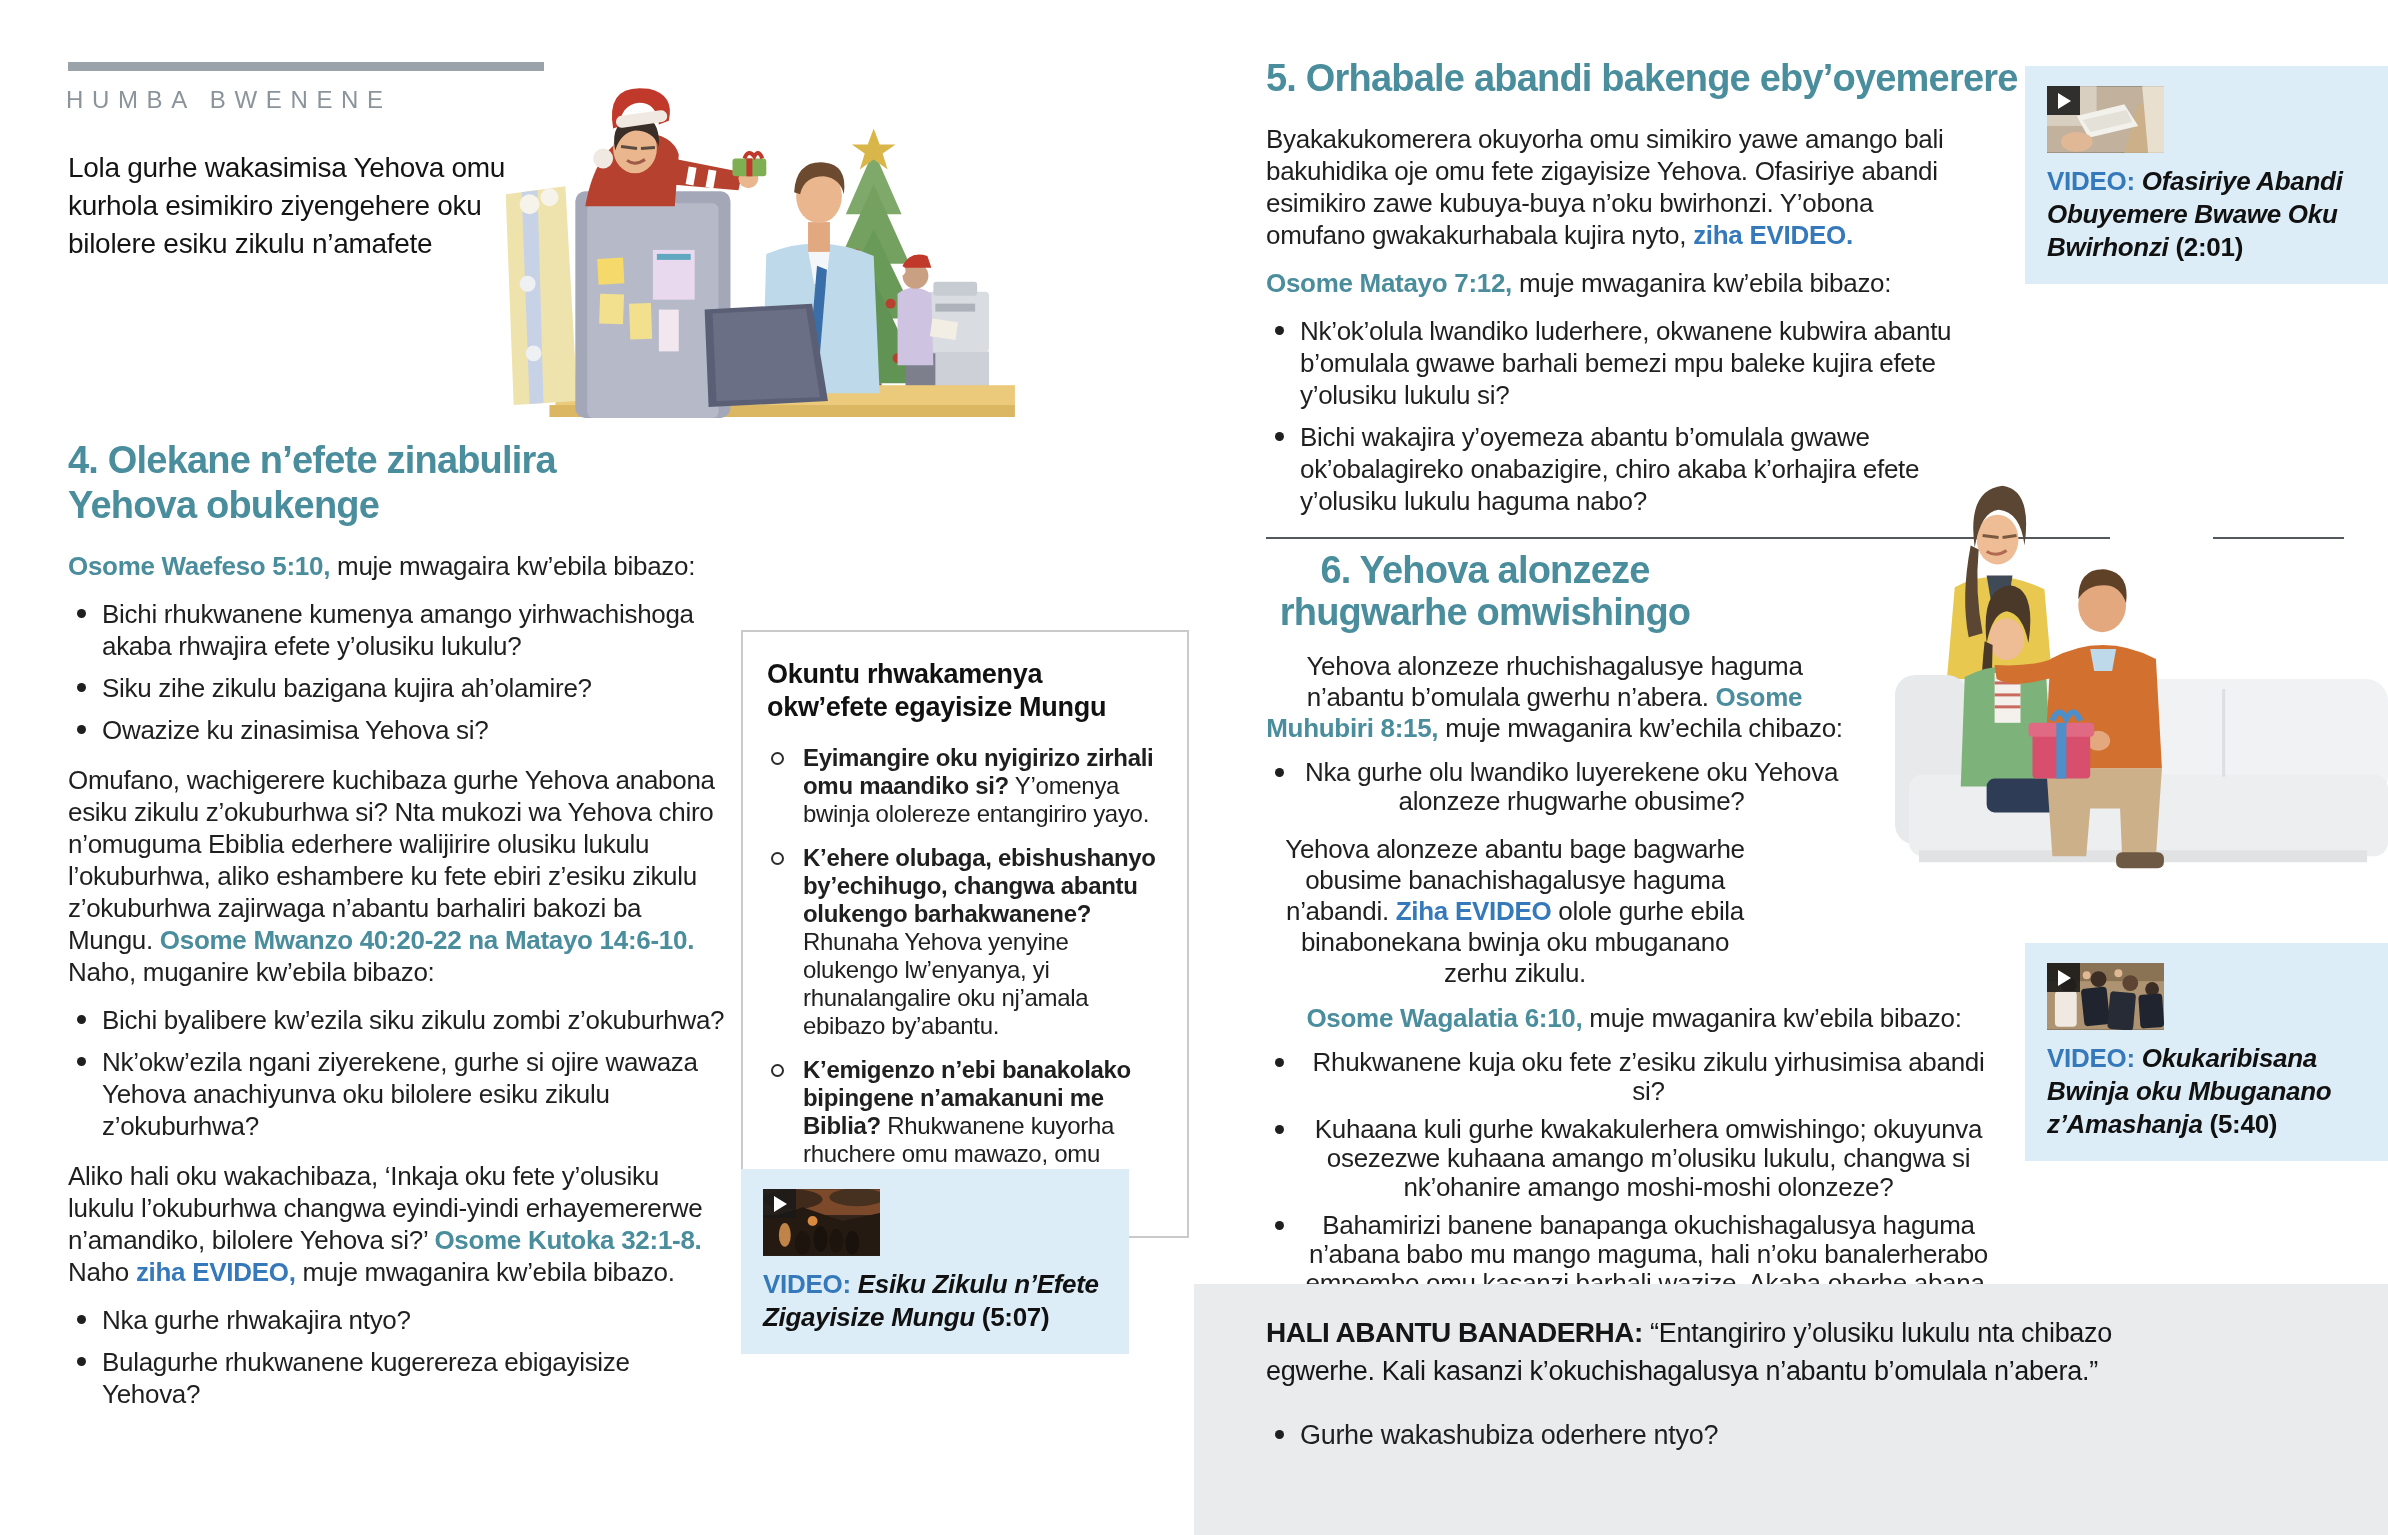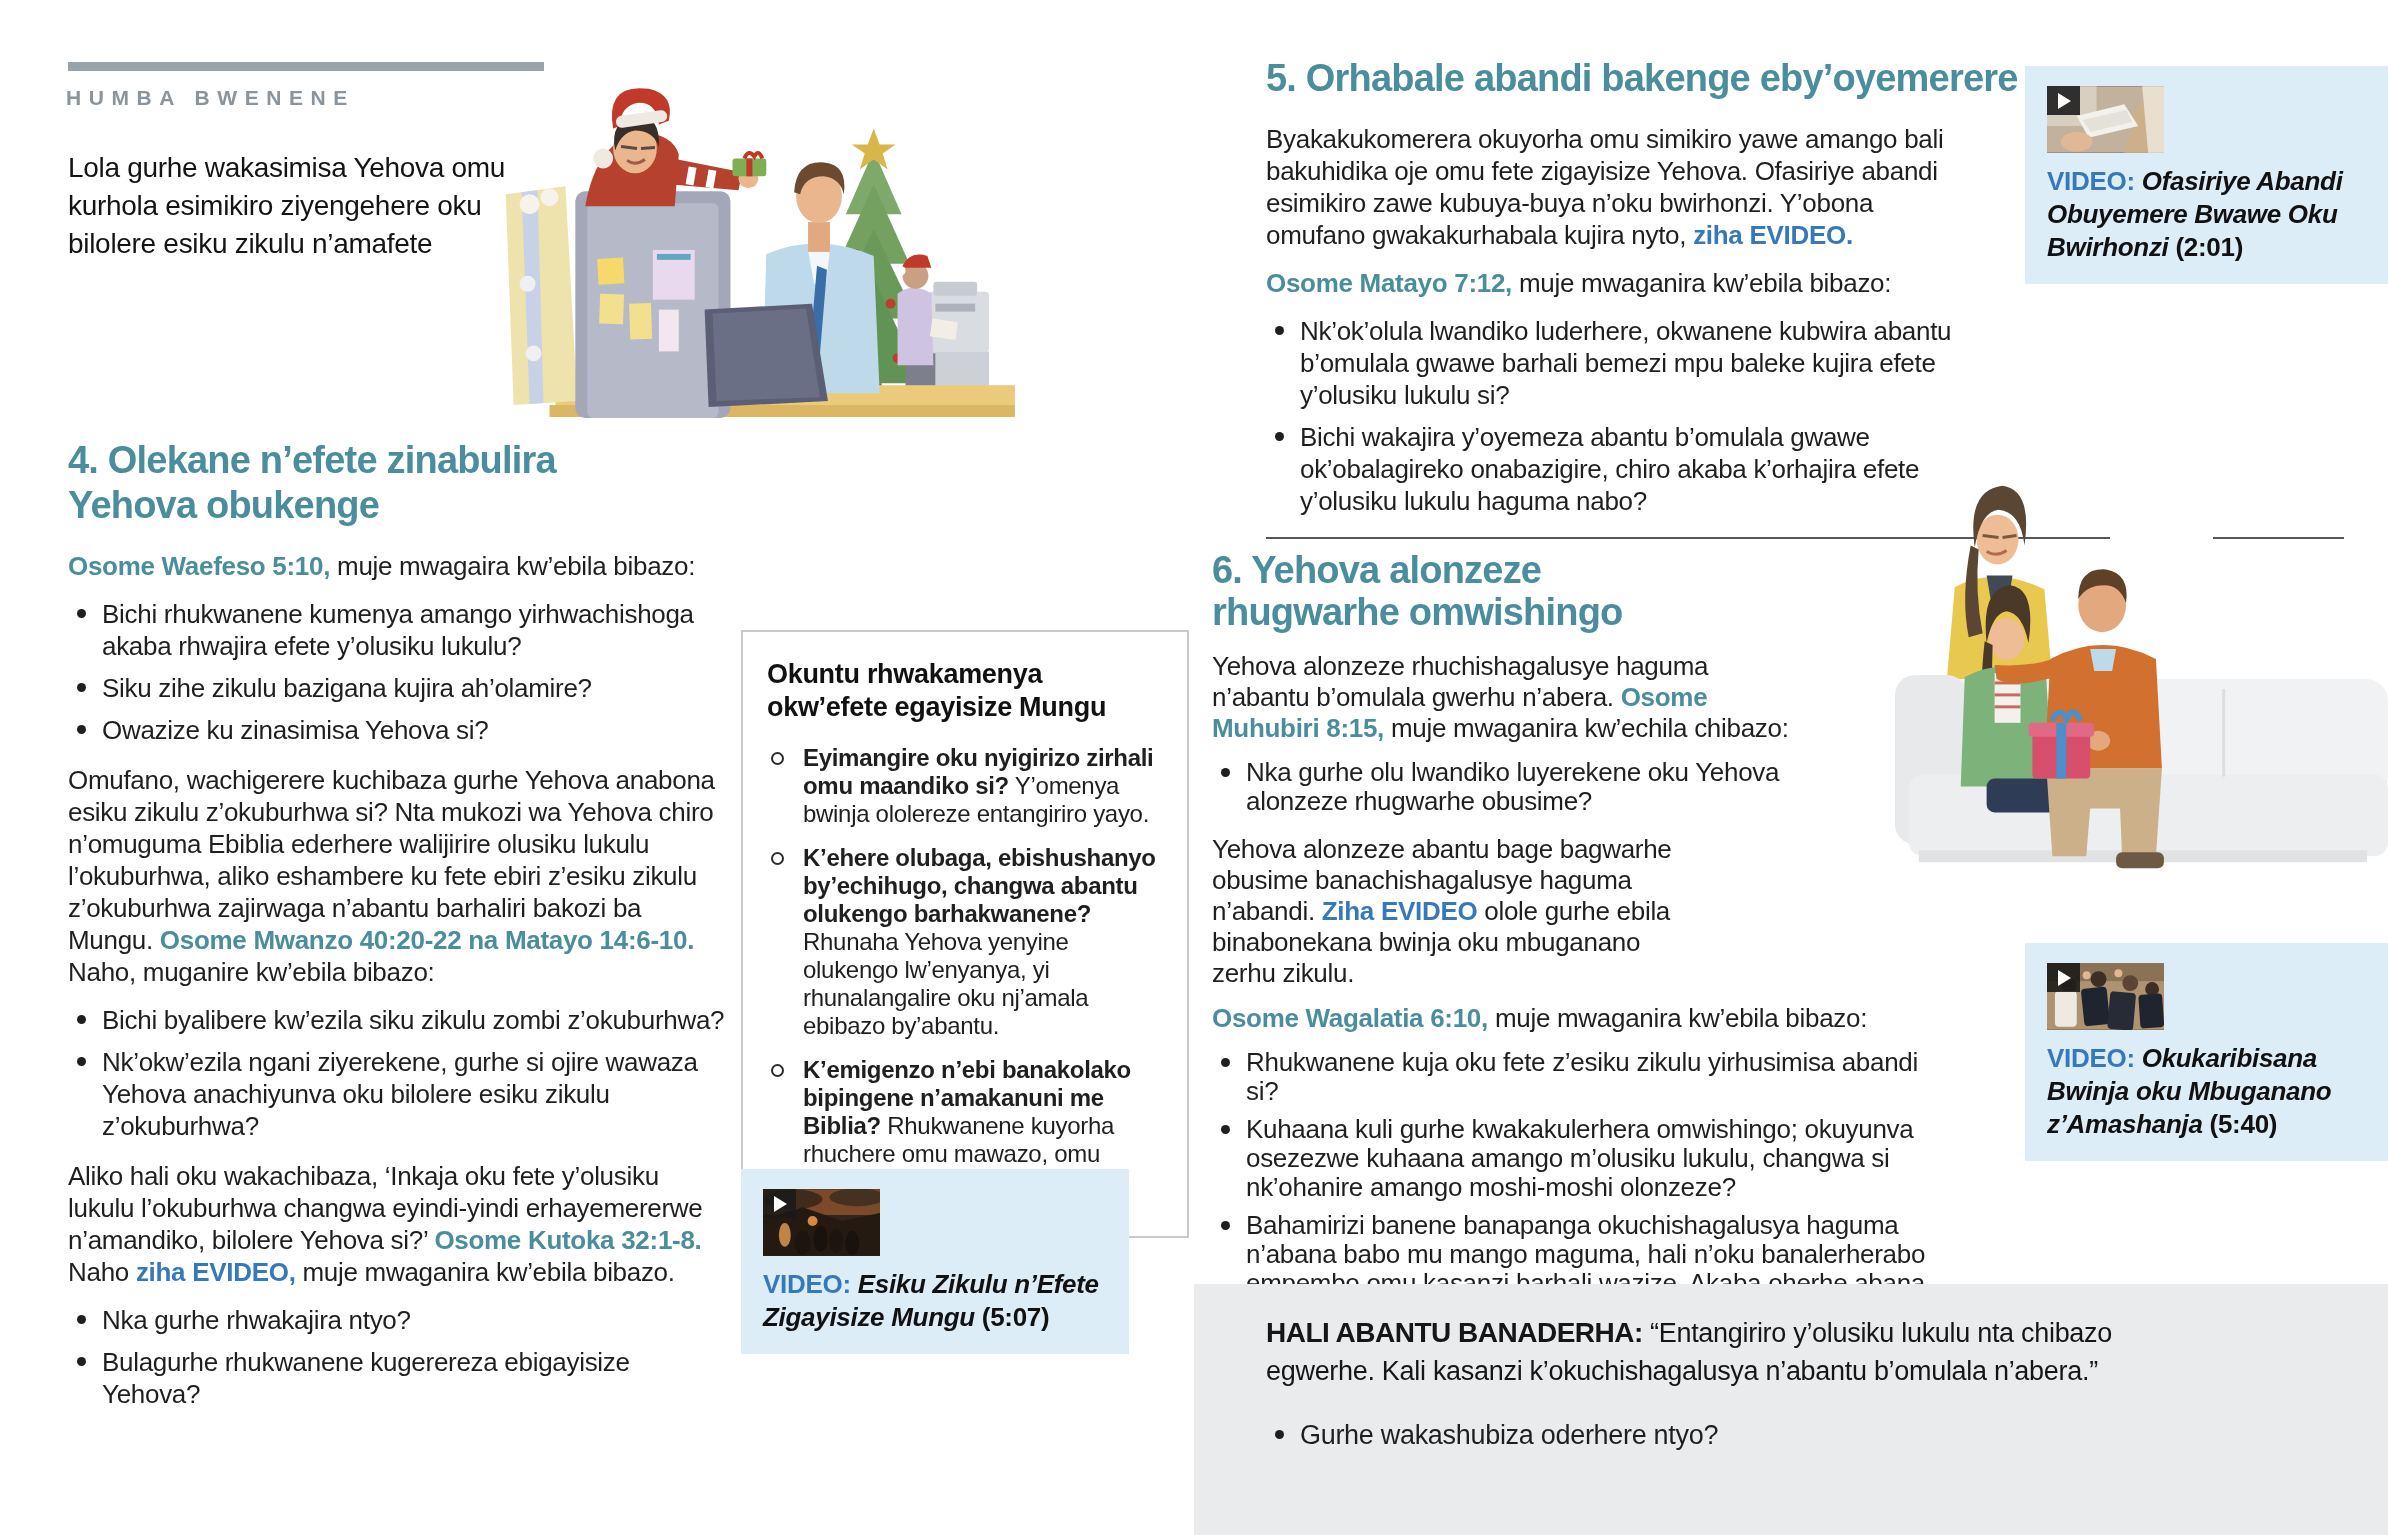--- a/index.html
+++ b/index.html
@@ -8,7 +8,7 @@
 
   
   .kicker-bar{position:absolute;left:68px;top:62px;width:476px;height:9px;background:#9aa2aa;}
-  .kicker{position:absolute;left:66px;top:86px;font-size:21px;font-weight:bold;color:#8b939b;letter-spacing:0.36em;}
+  .kicker{position:absolute;left:66px;top:86px;font-size:24px;font-weight:normal;color:#8b939b;letter-spacing:0.36em;}
   .intro{position:absolute;left:68px;top:149px;width:443px;font-size:28px;line-height:38px;color:#141414;}
 
   

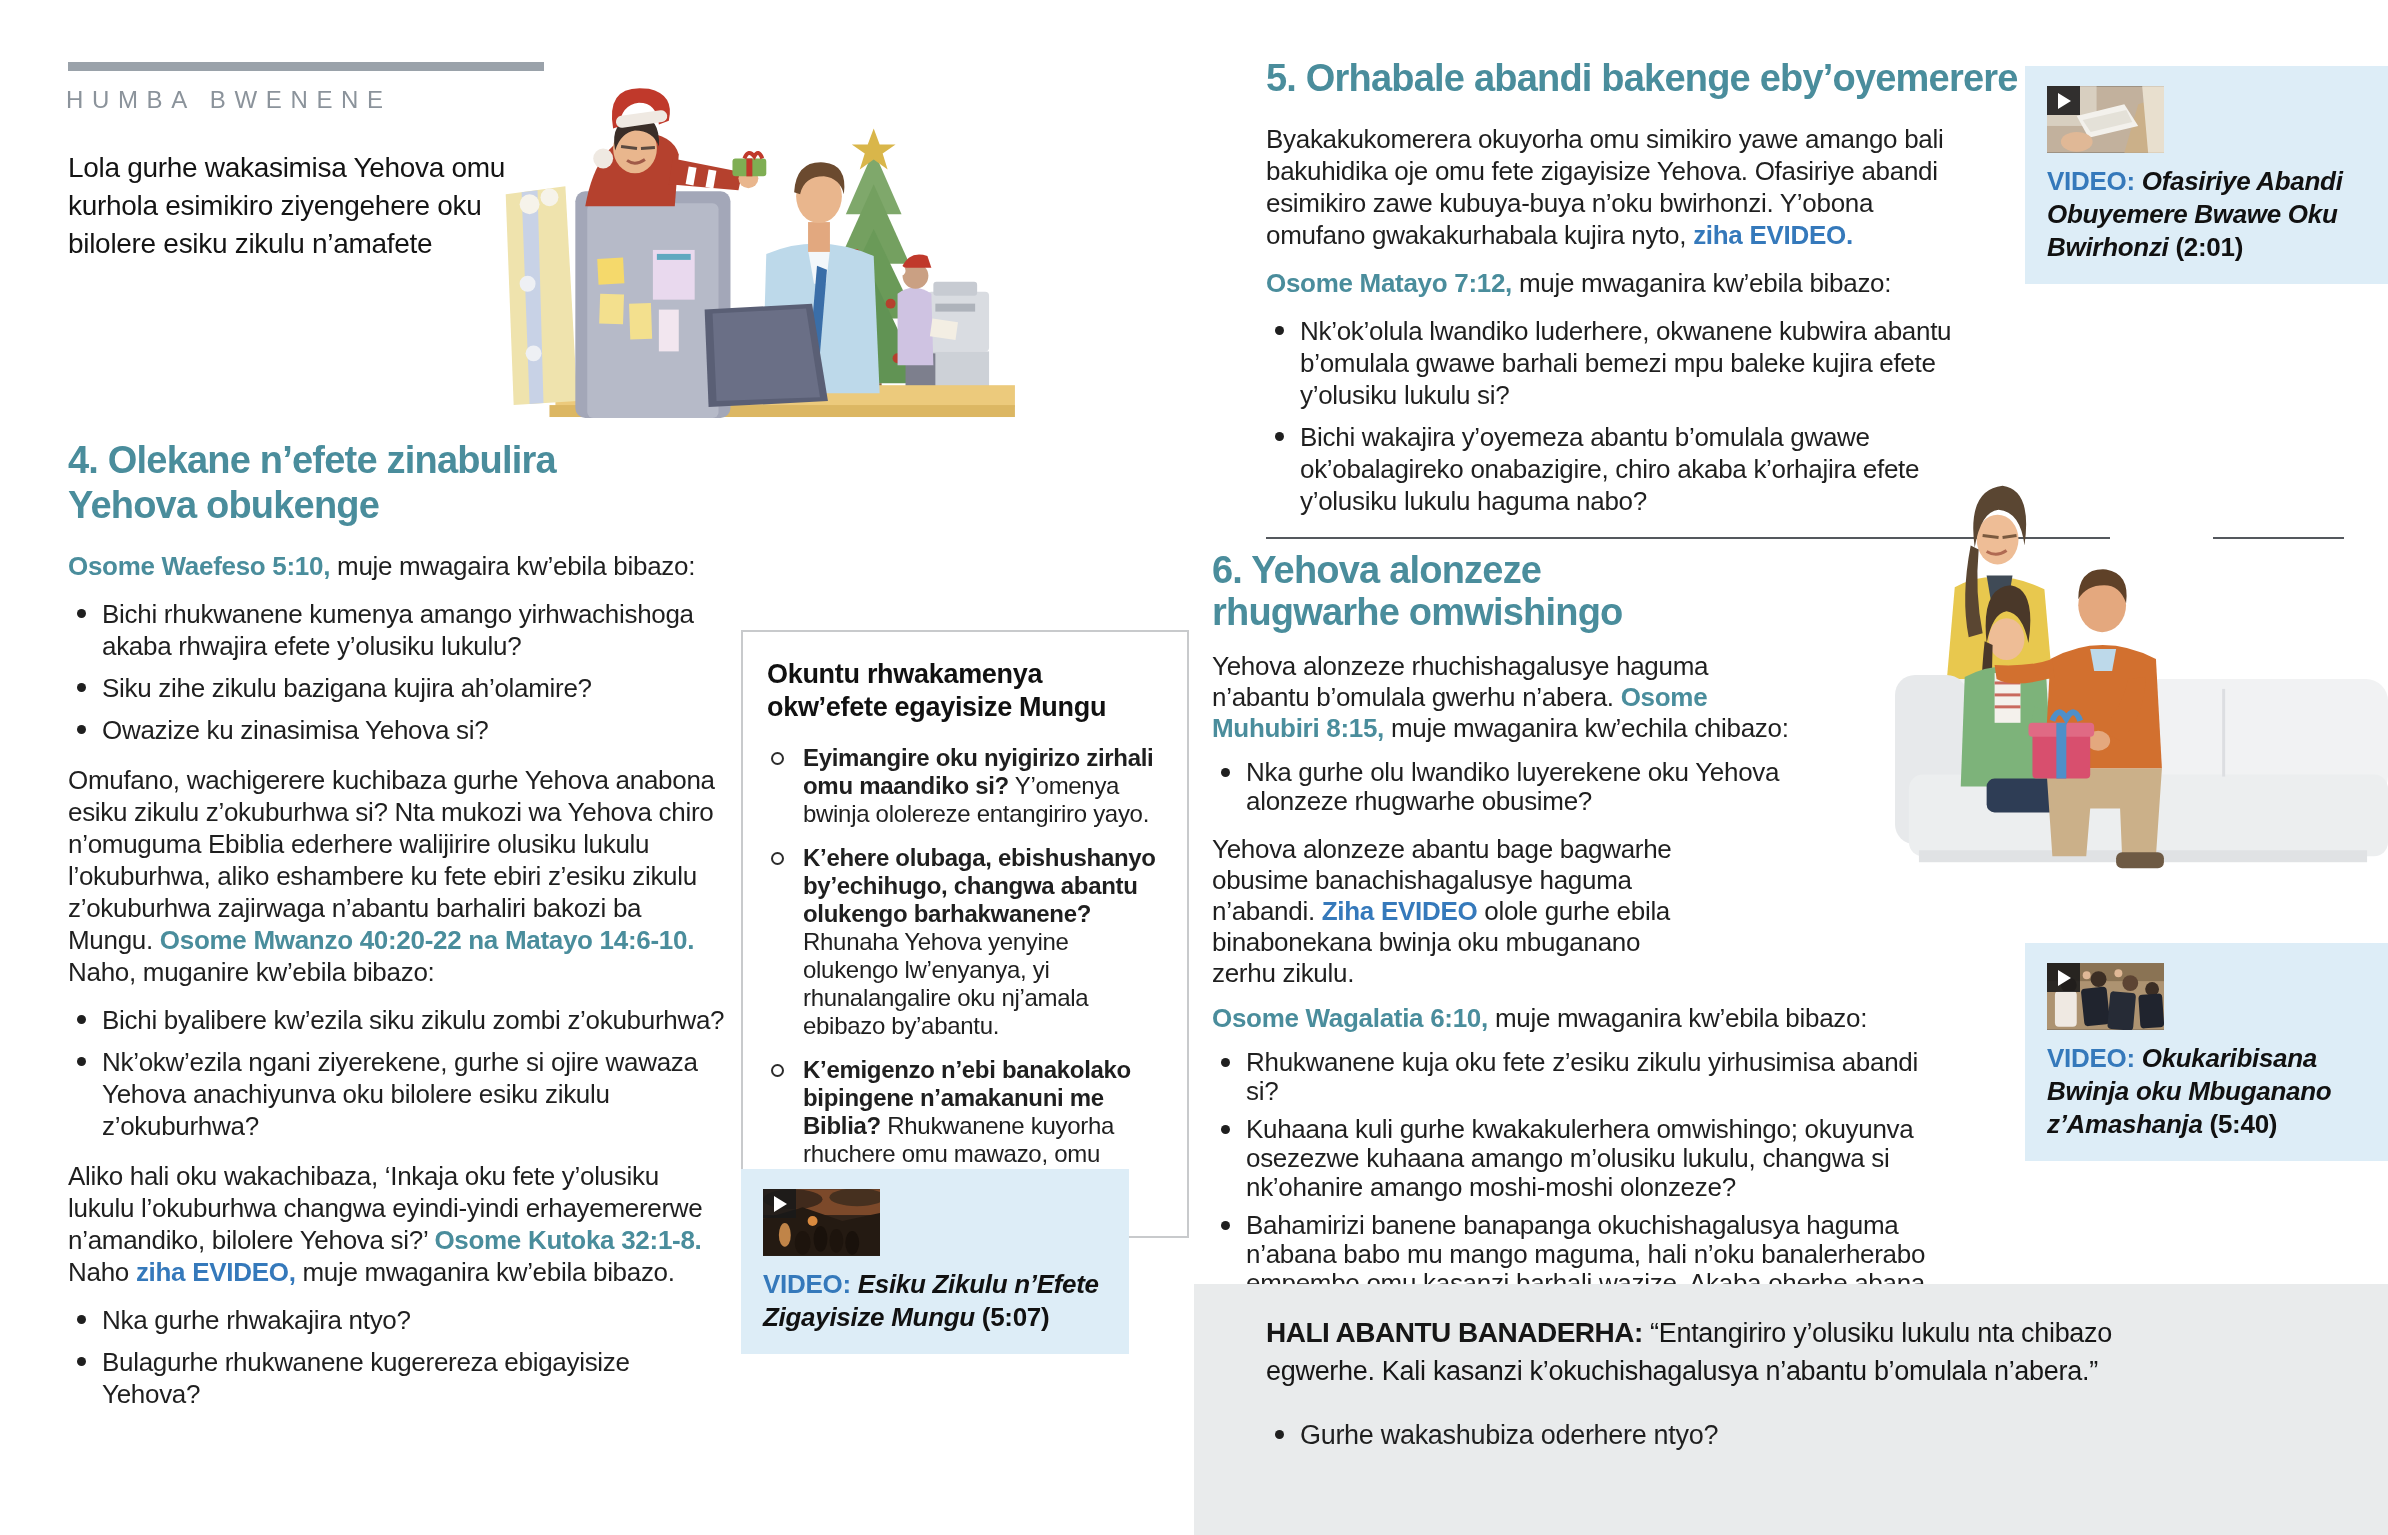--- a/index.html
+++ b/index.html
@@ -25,7 +25,7 @@
   .col-left{position:absolute;left:68px;top:438px;width:657px;}
   
   .col-right-a{position:absolute;left:1266px;top:56px;width:736px;}
-  .col-right-b{position:absolute;left:1212px;top:549px;width:736px;}
+  .col-right-b{position:absolute;left:1266px;top:549px;width:736px;text-align:center;}
   .col-right-b .sec-title{line-height:42px;margin-bottom:18px;}
   .col-right-b .body-p{line-height:31px;margin-bottom:14px;}
   .col-right-b ul.bullets li{line-height:29px;margin-bottom:9px;}

